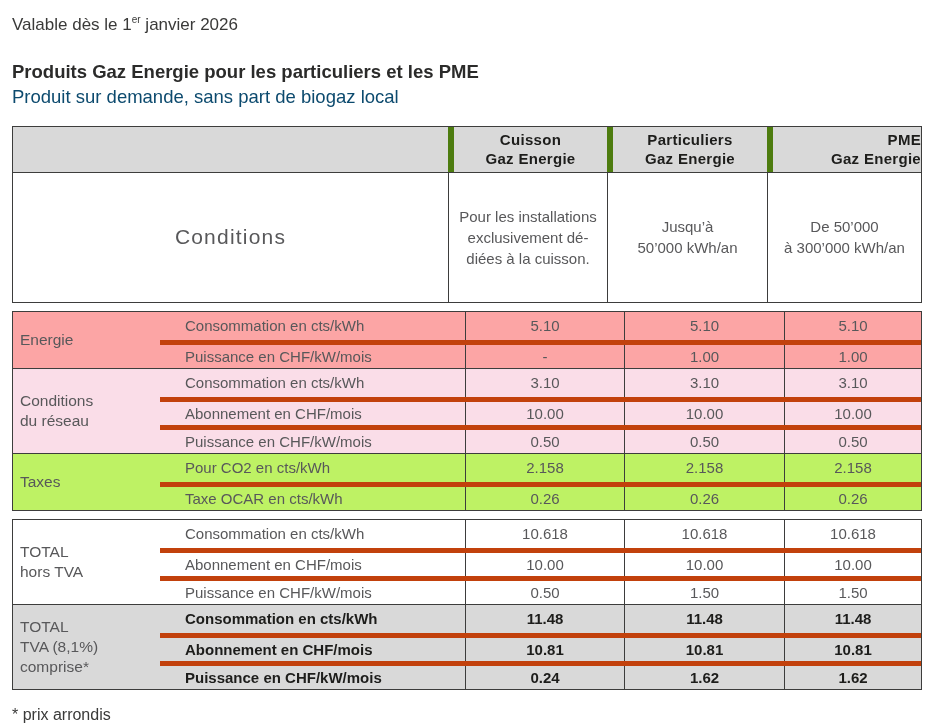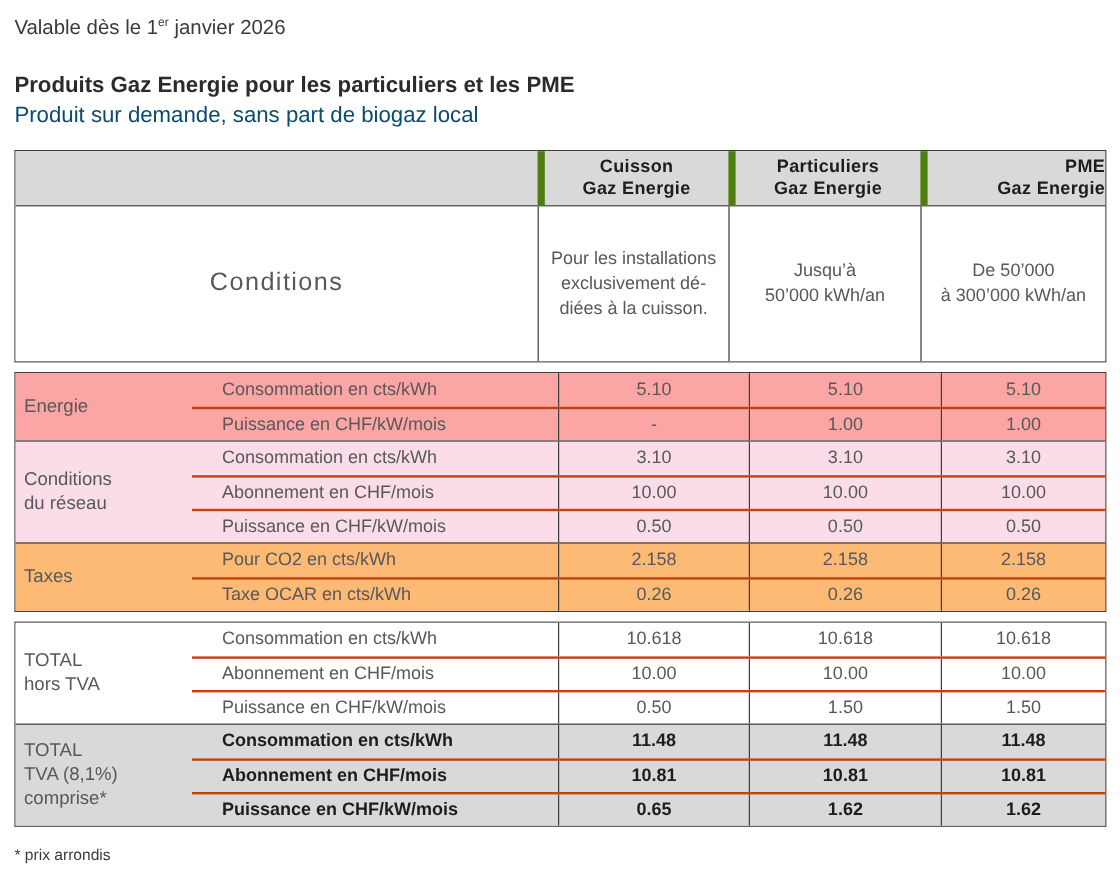--- a/index.html
+++ b/index.html
@@ -53,7 +53,7 @@
   }
   .sec-rows { flex: 1; display: flex; flex-direction: column; }
   .row { display: flex; height: 28px; }
-  .row + .row { border-top: 2px solid #c2410c; }
+  .row + .row { border-top: 5px solid #c2410c; }
   .attr { width: 288px; padding-left: 8px; display: flex; align-items: center; margin-left: 17px; }
   .val {
     border-left: 1px solid #3d3d3c;

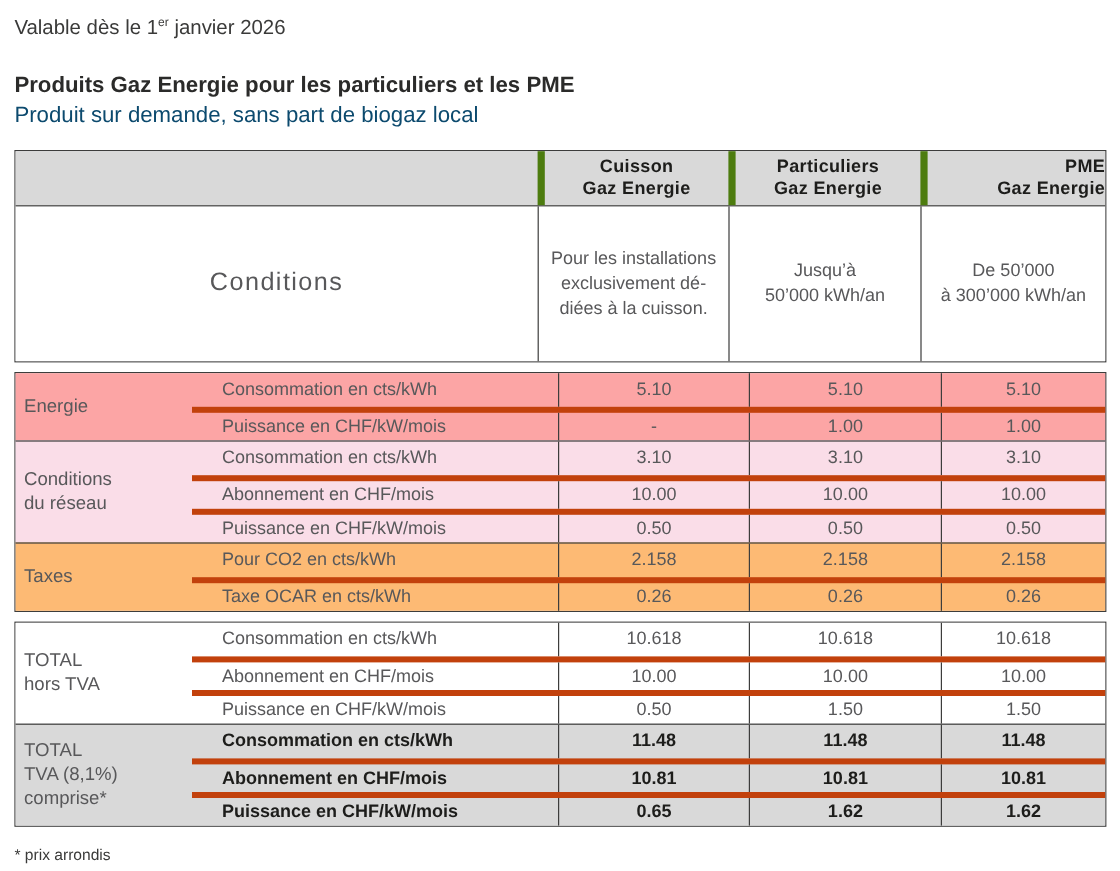--- a/index.html
+++ b/index.html
@@ -160,7 +160,7 @@
         </div>
       </div>
 
-      <div class="section" style="background-color: #fdba74; justify-content: flex-end;">
+      <div class="section" style="background-color: #bef264; justify-content: flex-end;">
         <div class="sec-label">
           <div>Taxes</div>
         </div>

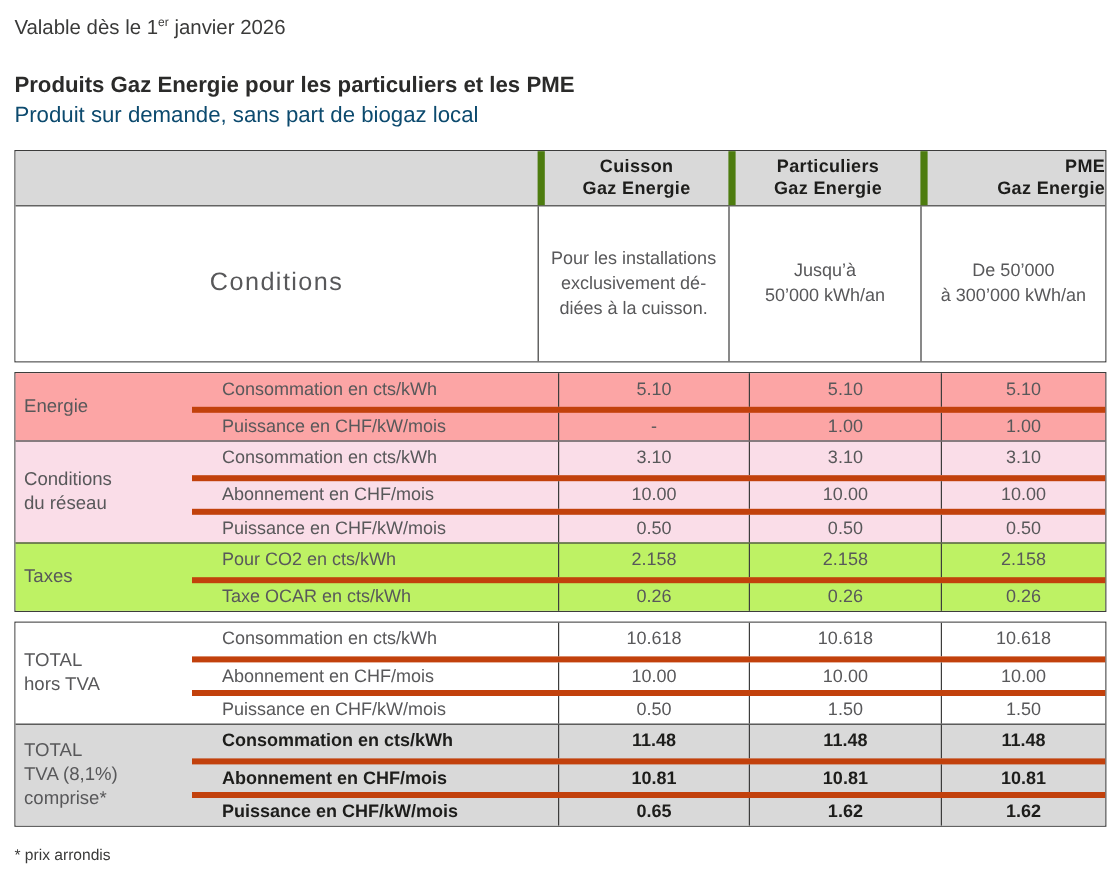--- a/index.html
+++ b/index.html
@@ -234,7 +234,7 @@
           </div>
           <div class="row">
             <div class="attr">Puissance en CHF/kW/mois</div>
-            <div class="val w1">0.65</div>
+            <div class="val w1">0.24</div>
             <div class="val w2">1.62</div>
             <div class="val w3">1.62</div>
           </div>

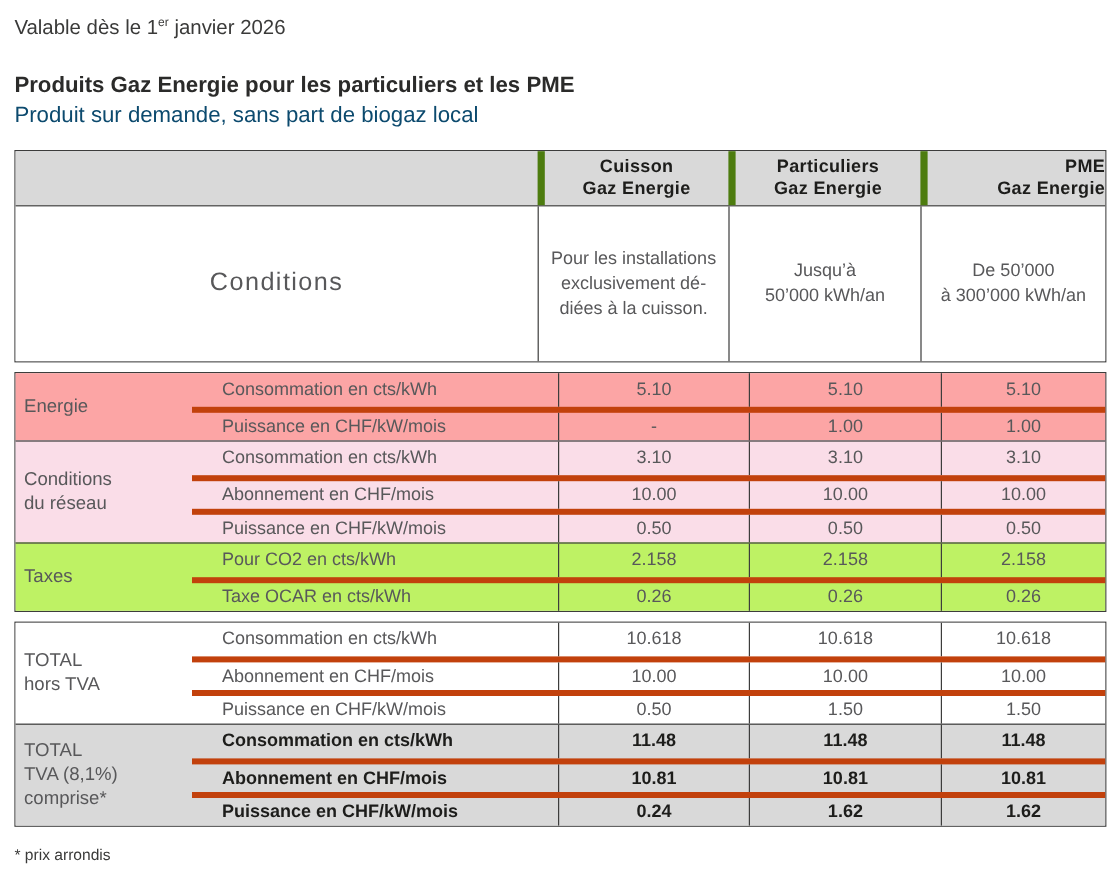--- a/index.html
+++ b/index.html
@@ -61,7 +61,7 @@
   }
   .bold-rows .attr, .bold-rows .val { font-weight: 700; color: #1d1d1b; }
 
-  .footnote { margin-top: 16px; font-size: 13px; color: #3a3a39; }
+  .footnote { margin-top: 16px; font-size: 16px; color: #3a3a39; }
 </style>
 </head>
 <body>

